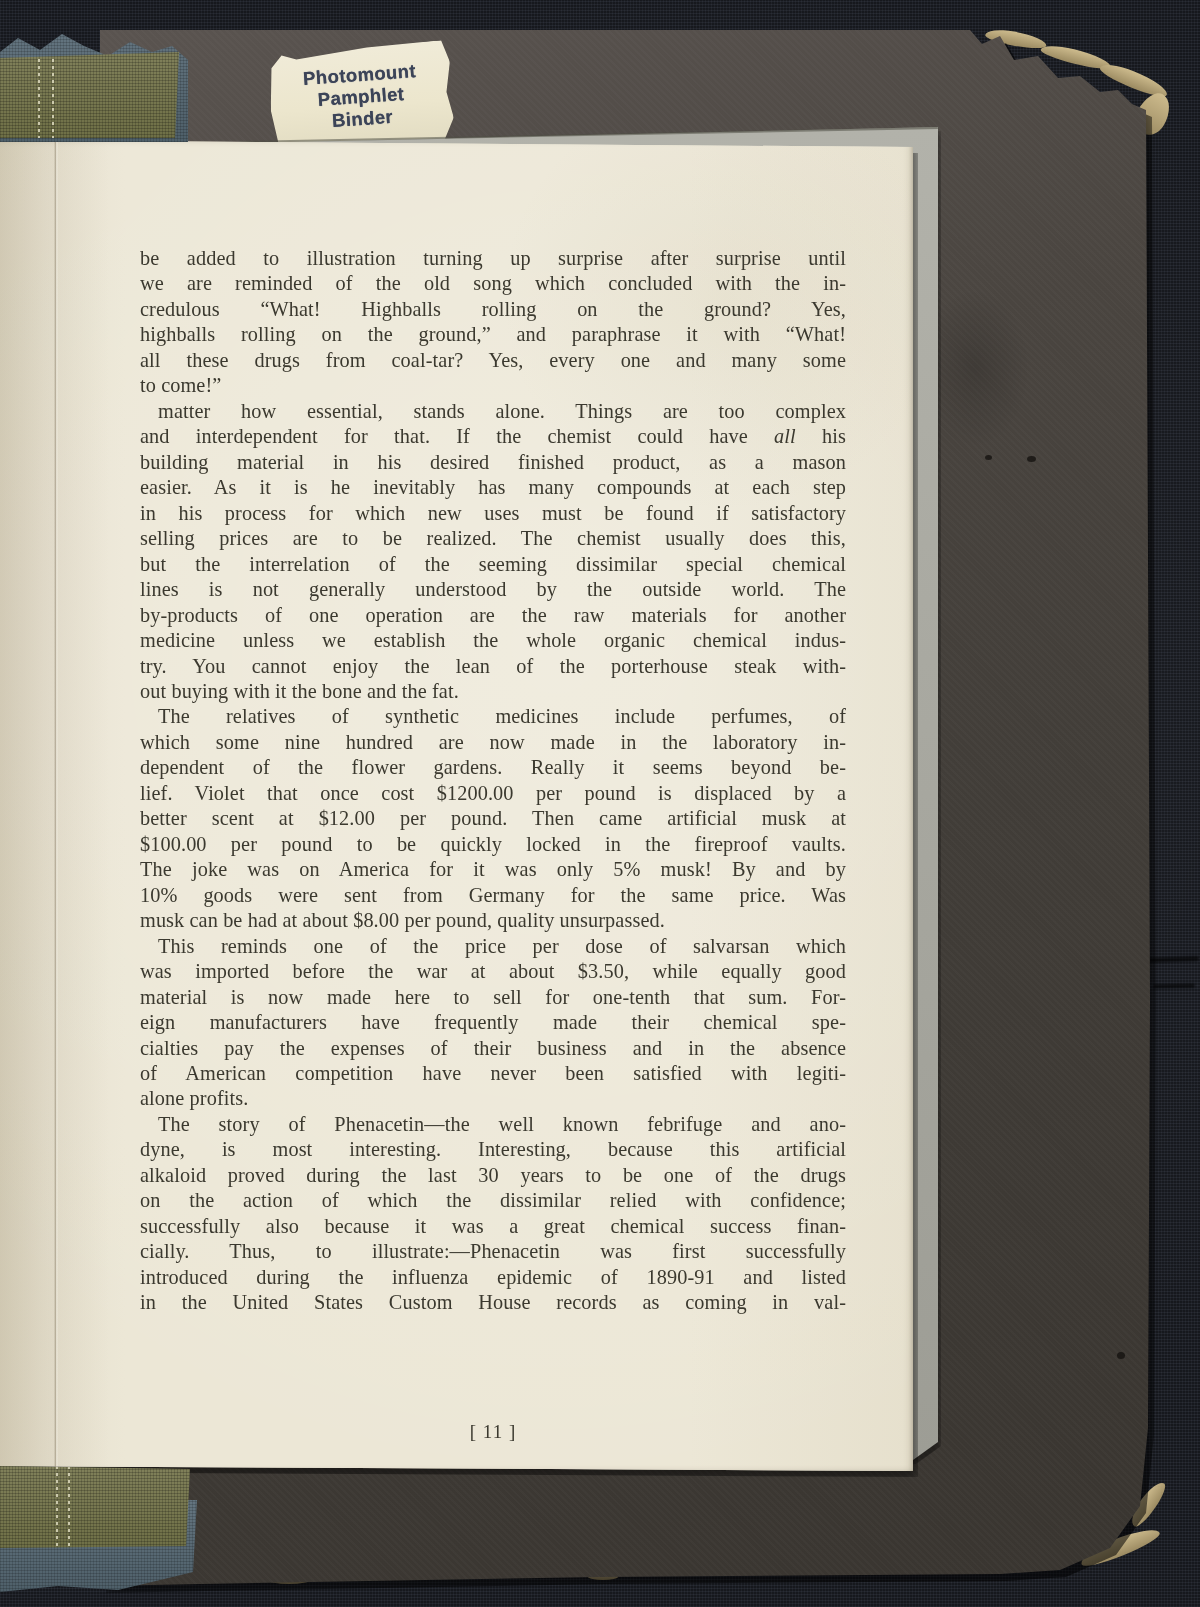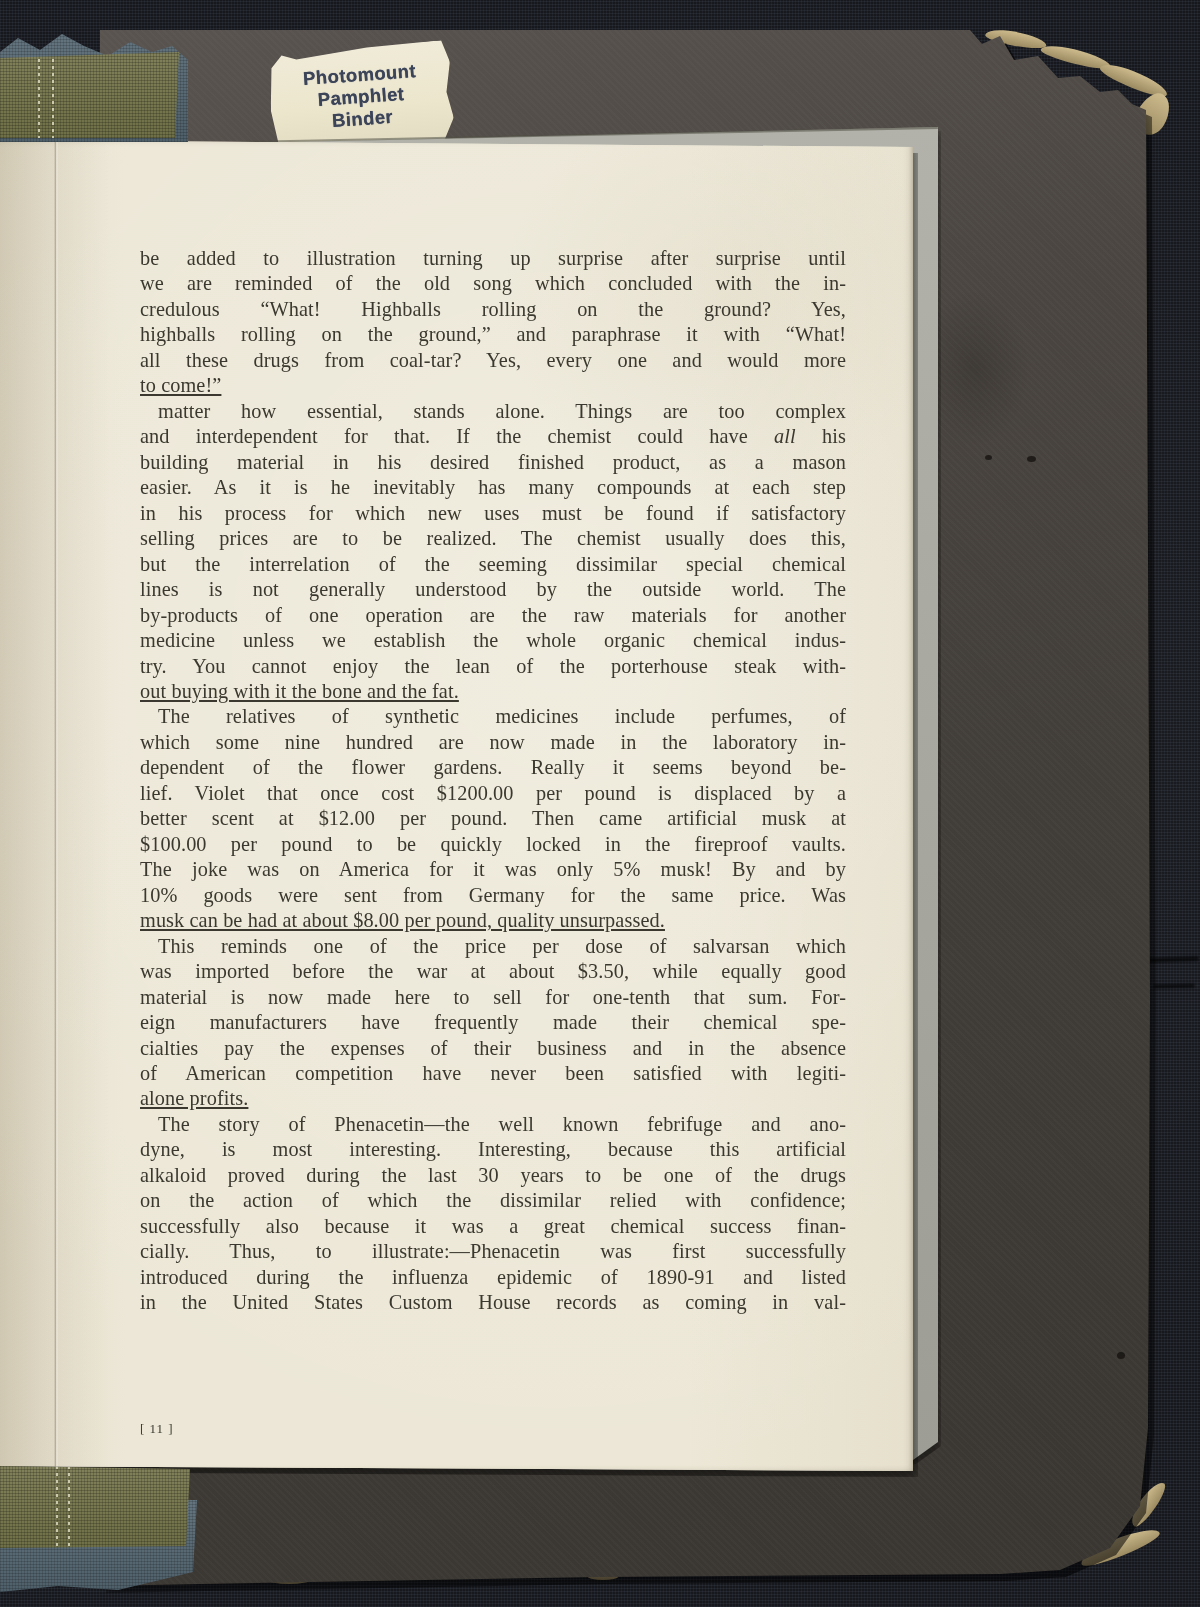--- a/index.html
+++ b/index.html
@@ -158,7 +158,7 @@
           <div class="line"><span>we are reminded of the old song which concluded with the in-</span></div>
           <div class="line"><span>credulous “What!  Highballs rolling on the ground?  Yes,</span></div>
           <div class="line"><span>highballs rolling on the ground,” and paraphrase it with “What!</span></div>
-          <div class="line"><span>all these drugs from coal-tar?  Yes, every one and would more</span></div>
+          <div class="line"><span>all these drugs from coal-tar?  Yes, every one and many some</span></div>
           <div class="line para-end"><span>to come!”</span></div>
         </div>
         <div class="para indent">

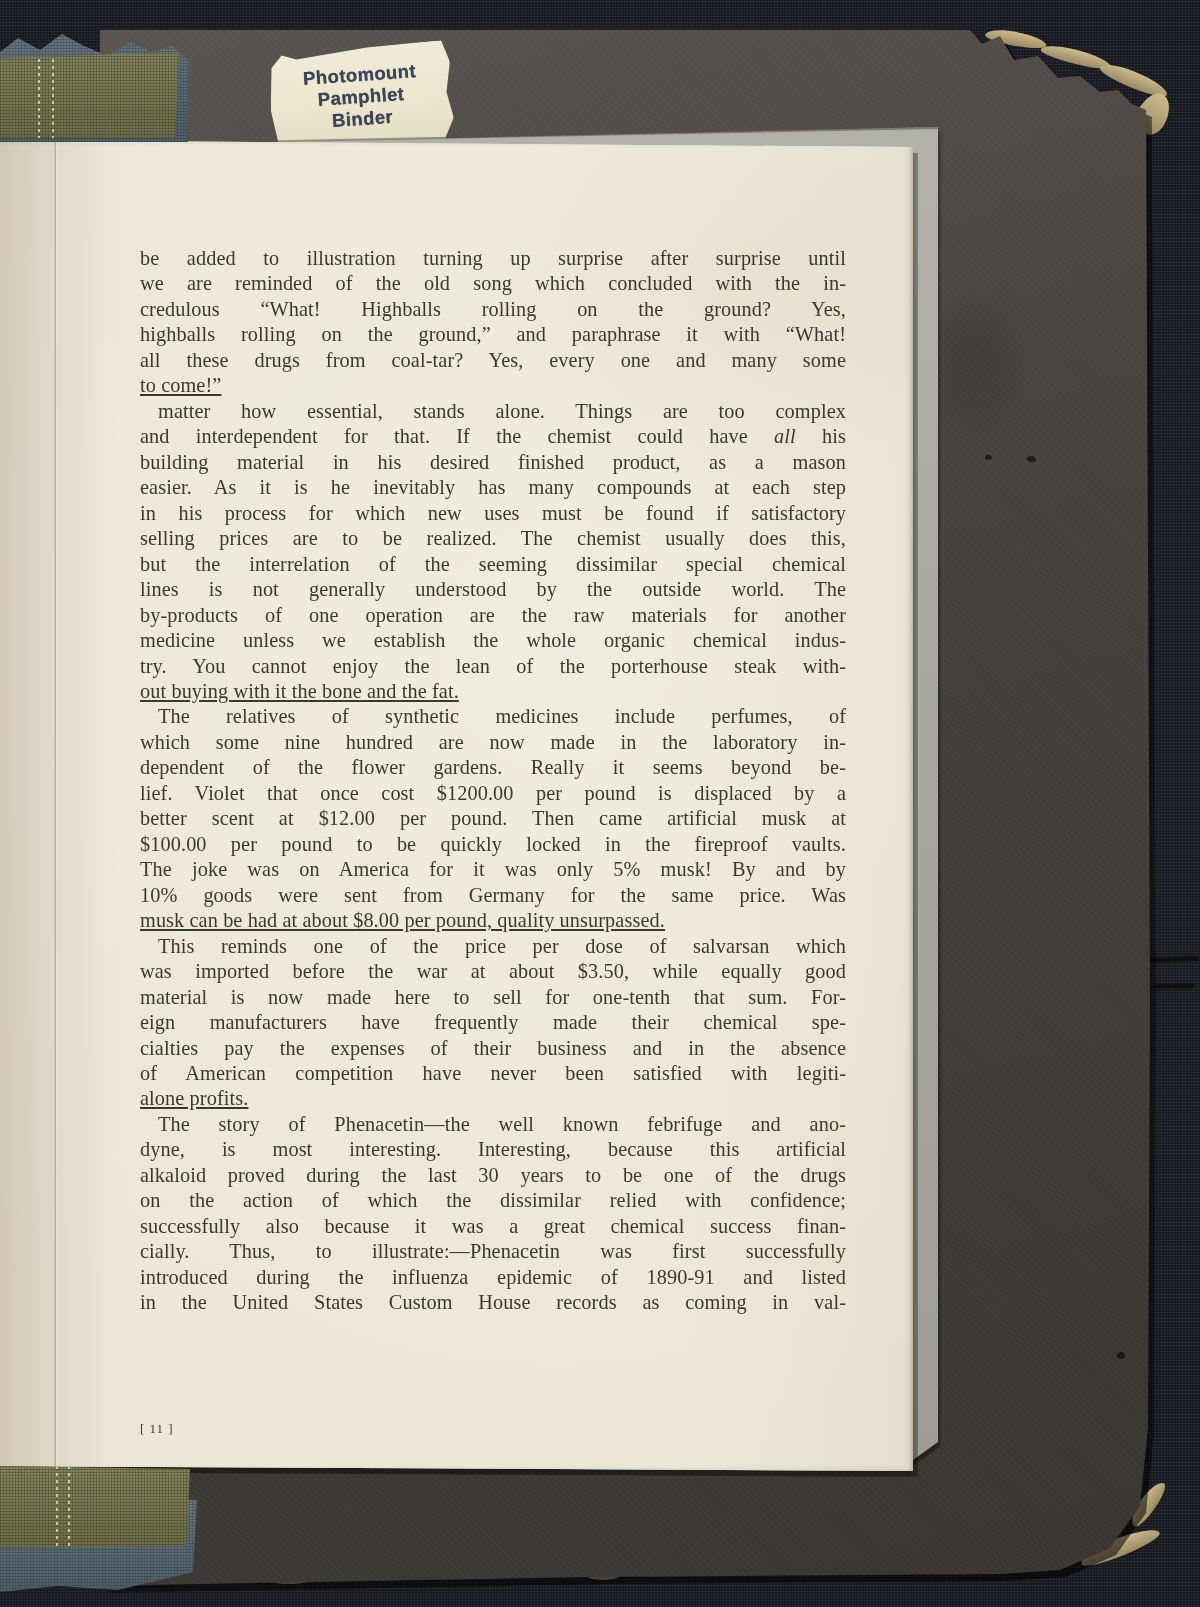--- a/index.html
+++ b/index.html
@@ -84,7 +84,7 @@
     font-size:20.3px;line-height:25.47px;color:var(--c-text_ink);letter-spacing:.1px;margin-top:14px;}
   .para{margin:0;}
   .line{text-align:justify;text-align-last:justify;}
-  .line.para-end{text-align-last:left;text-decoration:underline;}
+  .line.para-end{text-align-last:left;}
   .para.indent .line:first-child{text-indent:18px;}
   .line em{font-style:italic;}
   .footer{position:absolute;left:165px;top:1284px;width:706px;

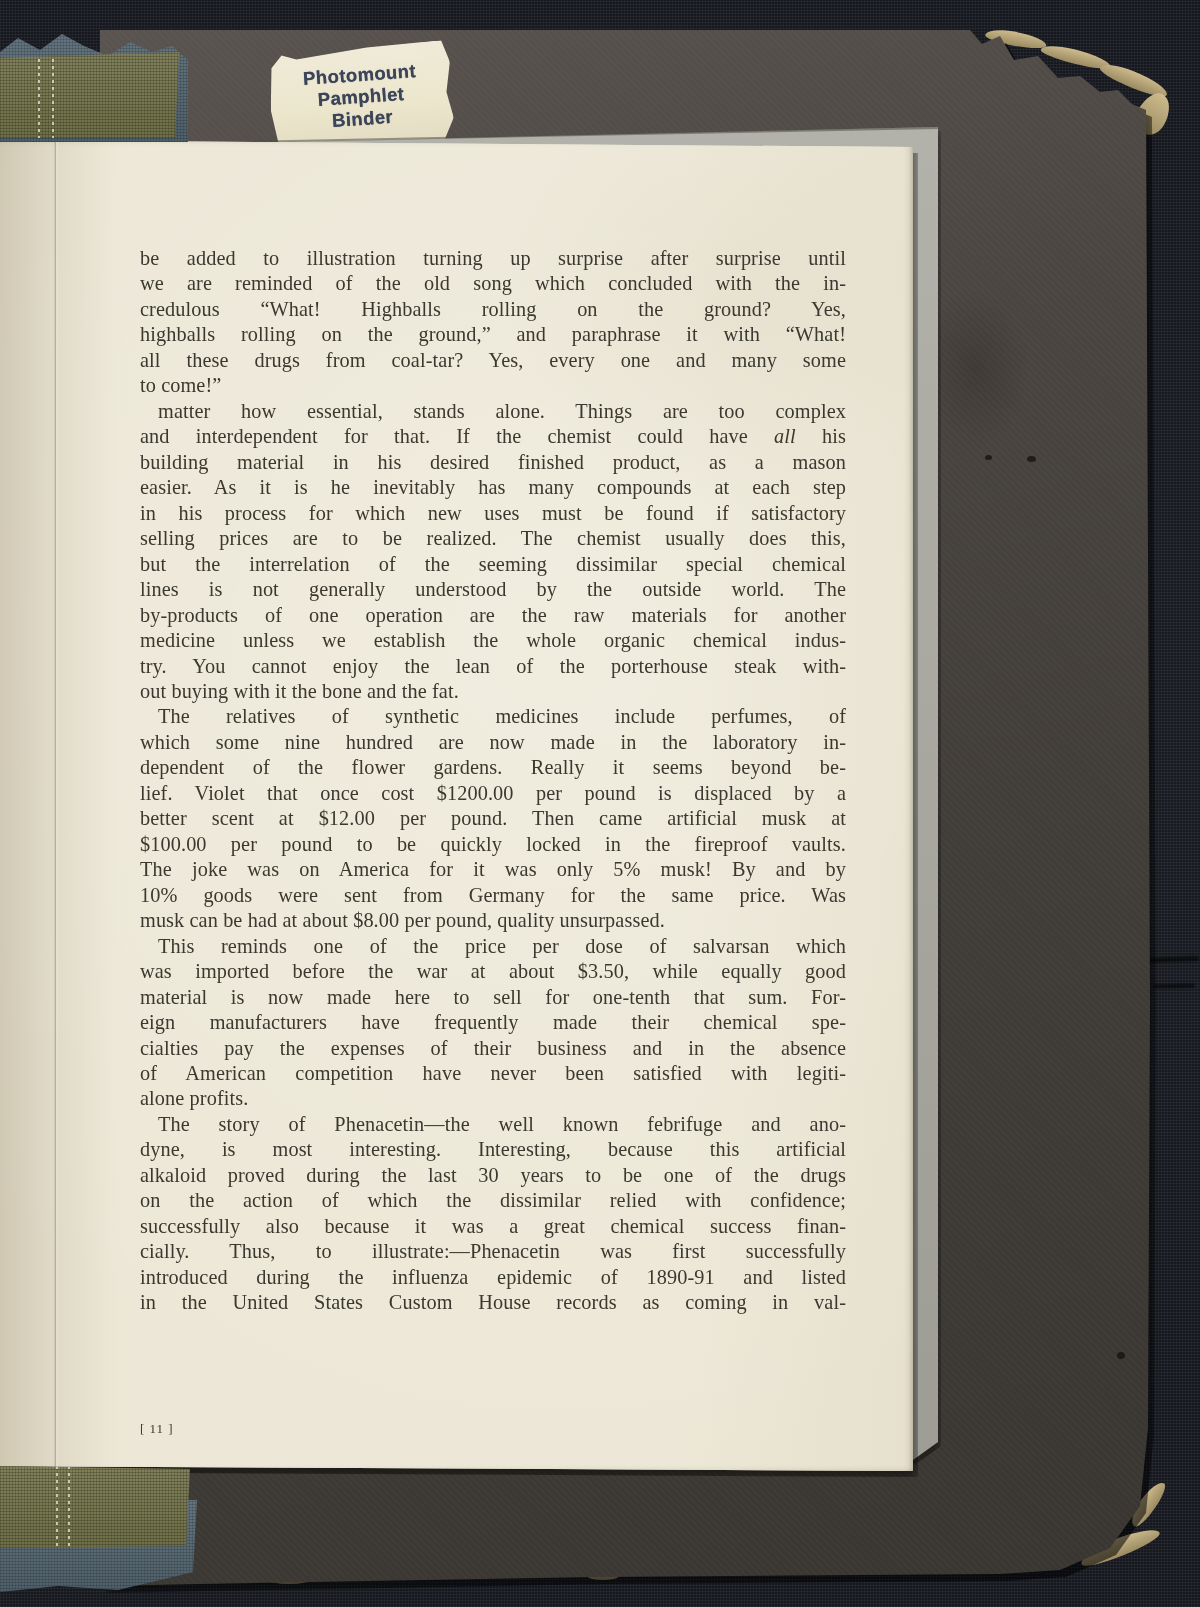--- a/index.html
+++ b/index.html
@@ -87,8 +87,8 @@
   .line.para-end{text-align-last:left;}
   .para.indent .line:first-child{text-indent:18px;}
   .line em{font-style:italic;}
-  .footer{position:absolute;left:165px;top:1284px;width:706px;
-    font-size:13px;color:var(--c-text_ink);letter-spacing:1px;}
+  .footer{position:absolute;left:165px;top:1284px;width:706px;text-align:center;
+    font-size:19px;color:var(--c-text_ink);letter-spacing:1px;}
 
   
   .cloth{position:absolute;z-index:6;}

